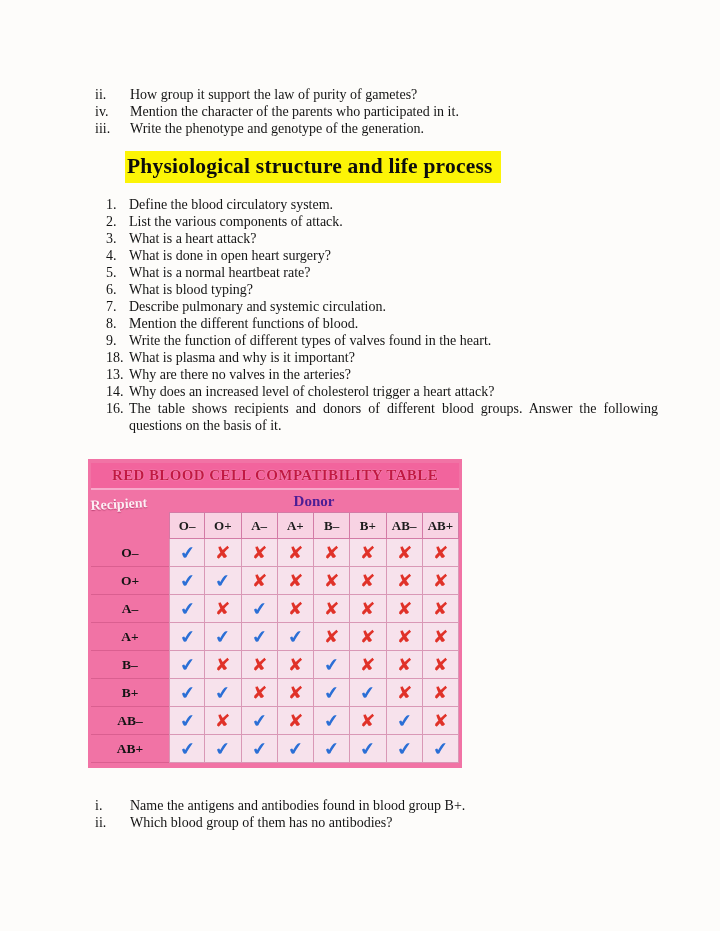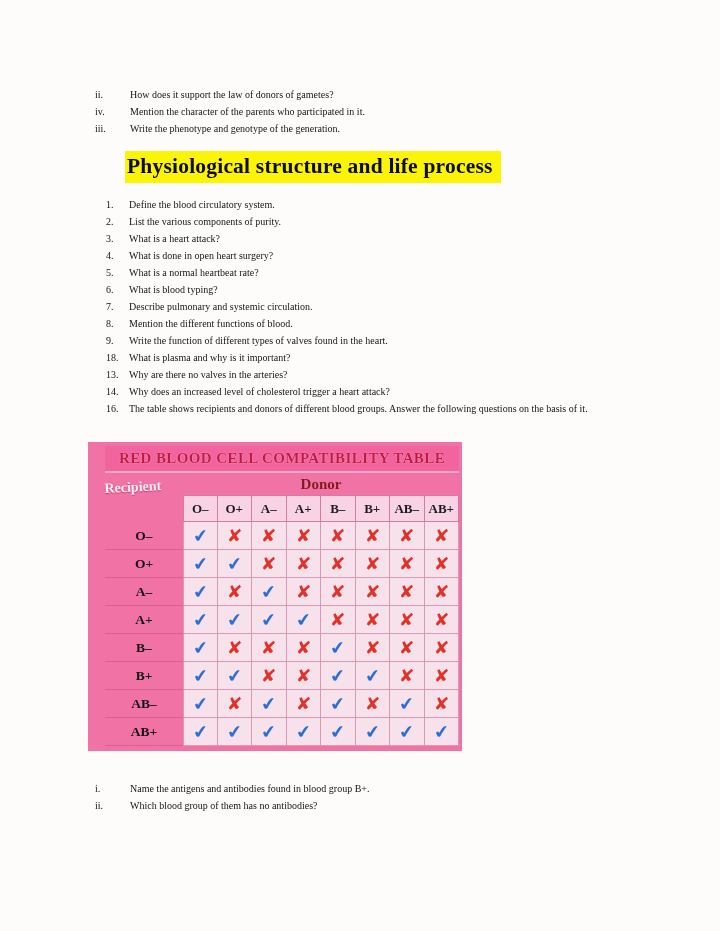--- a/index.html
+++ b/index.html
@@ -18,7 +18,7 @@
   .rlist{margin-left:9px;}
   .rlist .q-row{display:flex;line-height:17px;}
   .rlist .q-num{width:35px;flex:0 0 35px;}
-  .q-row{display:flex;font-size:10px;line-height:17px;color:#141414;}
+  .q-row{display:flex;font-size:14px;line-height:17px;color:#141414;}
   .q-text{flex:1;}
   
   .heading-wrap{margin:14px 0 13px -1px;padding-left:40px;}

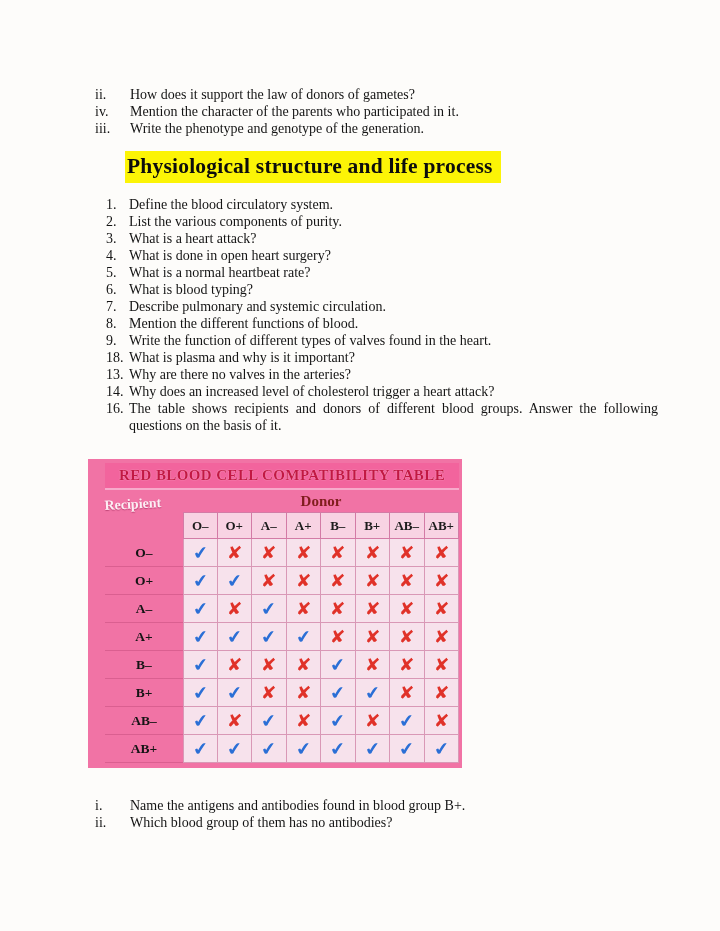--- a/index.html
+++ b/index.html
@@ -113,7 +113,7 @@
   <div class="rlist" id="intro-list">
       <div class="q-row">
         <span class="q-num">ii.</span>
-        <span class="q-text">How does it support the law of donors of gametes?</span>
+        <span class="q-text">How group it support the law of purity of gametes?</span>
       </div>
       <div class="q-row">
         <span class="q-num">iv.</span>

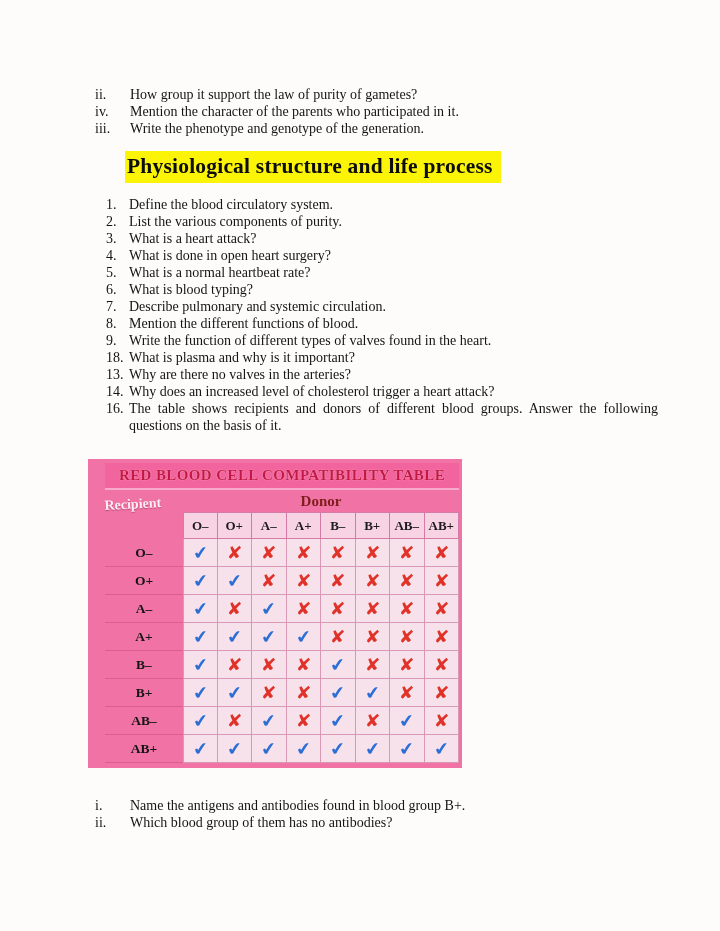--- a/index.html
+++ b/index.html
@@ -136,7 +136,7 @@
       </div>
       <div class="q-row">
         <span class="q-num">2.</span>
-        <span class="q-text">List the various components of purity.</span>
+        <span class="q-text">List the various components of attack.</span>
       </div>
       <div class="q-row">
         <span class="q-num">3.</span>

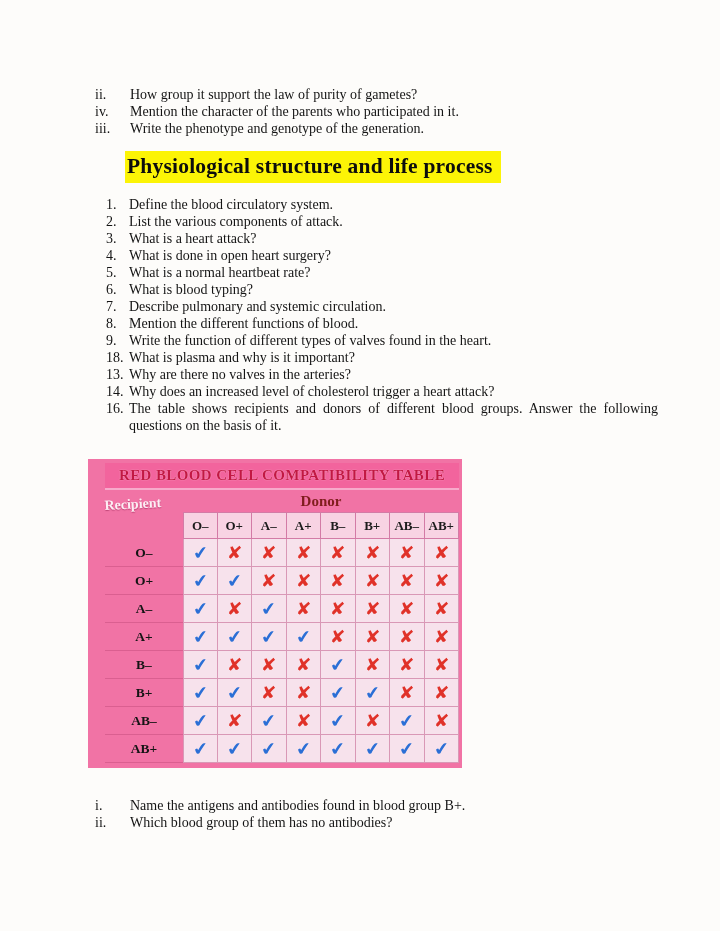--- a/index.html
+++ b/index.html
@@ -41,7 +41,7 @@
     width:374px;
     background:var(--tbl-bg,#f173a5);
     box-sizing:border-box;
-    padding:4px 3px 5px 17px;
+    padding:4px 3px 5px 3px;
     box-shadow:0 0 0 1px #d9higher invalid;
   }
   .bt-title{

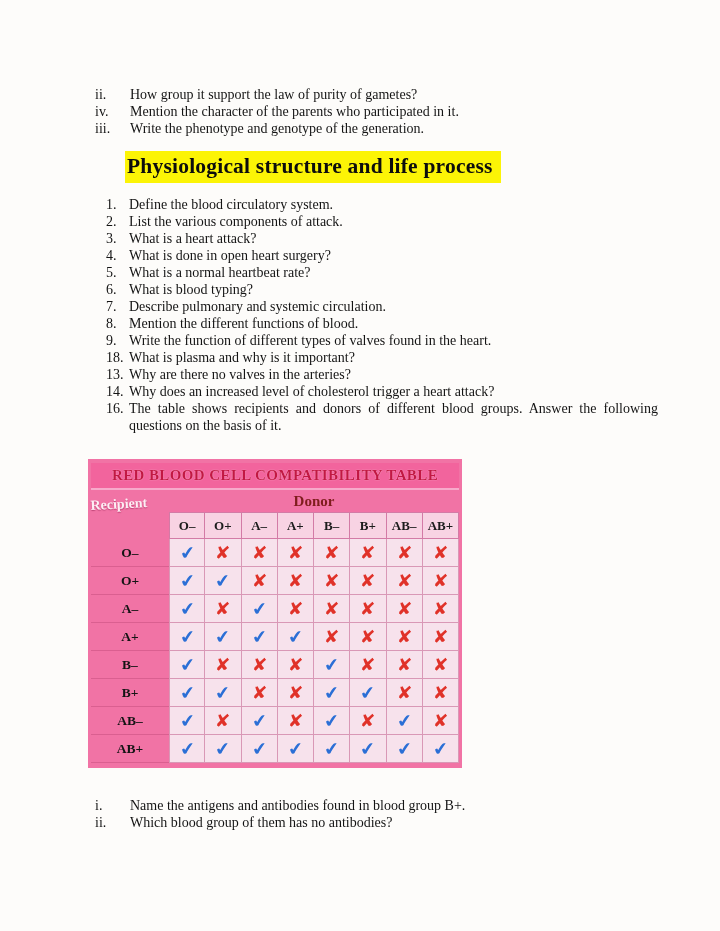--- a/index.html
+++ b/index.html
@@ -70,7 +70,7 @@
     height:22px;line-height:22px;
     text-align:center;
     font-weight:bold;font-size:15px;
-    color:#7f1d1d;
+    color:#4c1d95;
   }
   .bt-cols{display:grid;grid-template-columns:repeat(8,1fr);}
   .bt-col{

